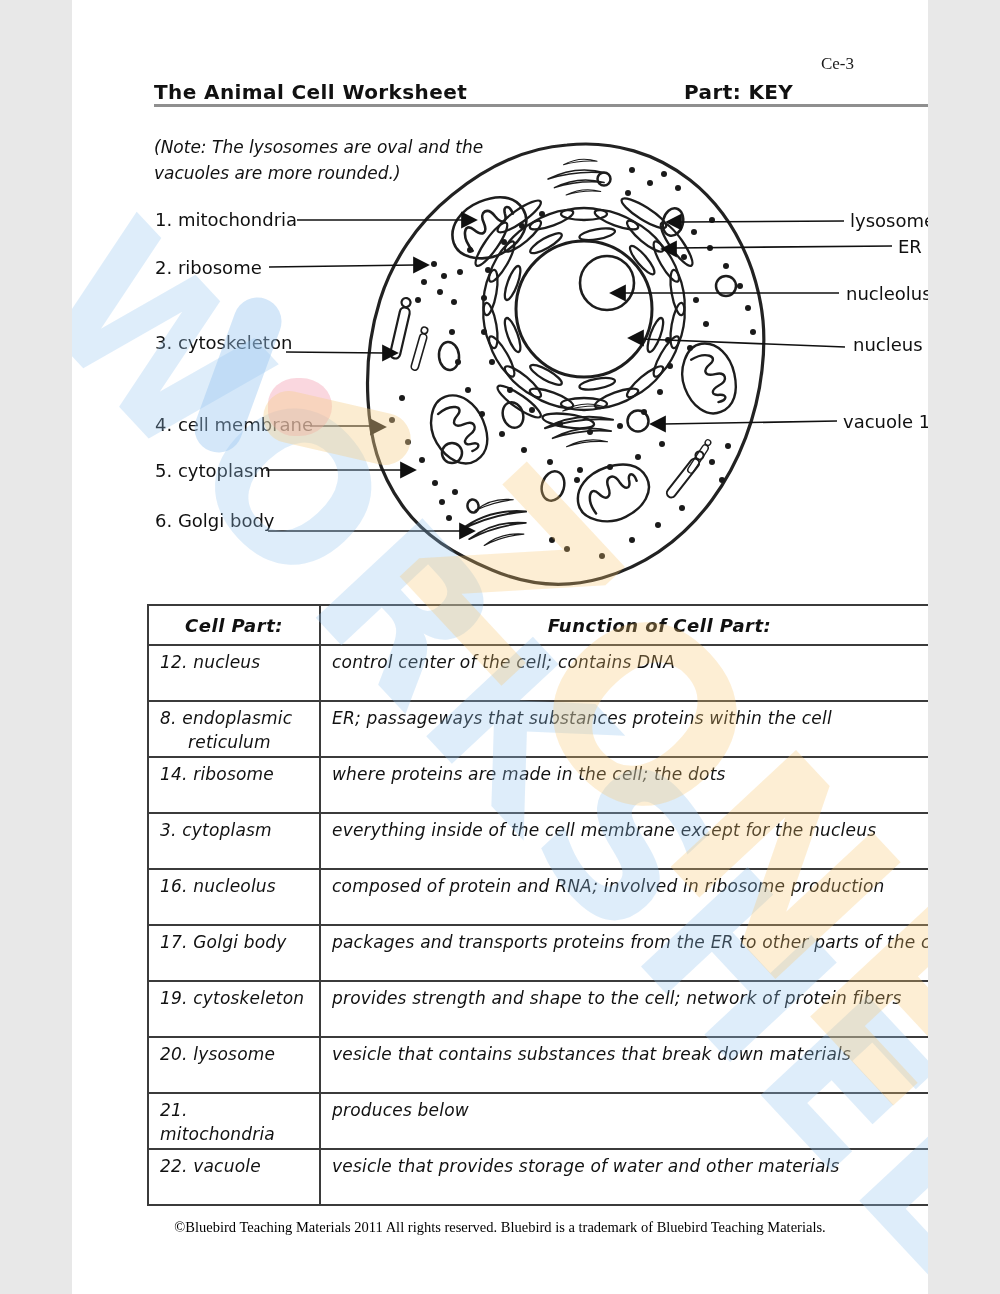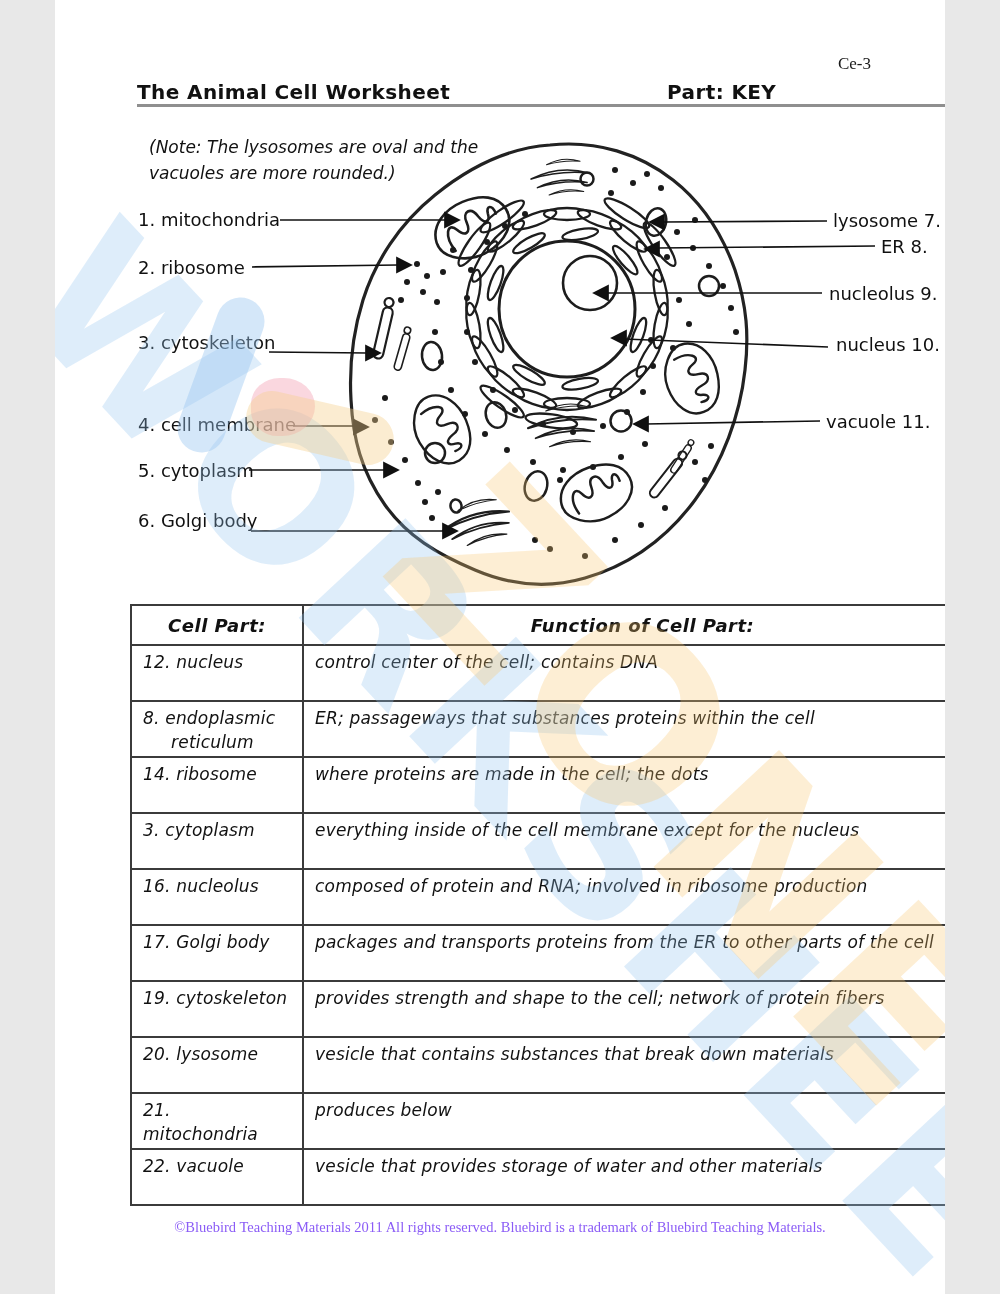--- a/index.html
+++ b/index.html
@@ -4,7 +4,7 @@
 <style>
   html,body{margin:0;padding:0;background:#e8e8e8;}
   .page{position:relative;width:856px;height:1294px;background:#ffffff;overflow:hidden;
-        color:#111;font-family:"DejaVu Sans",sans-serif;margin:0 auto;padding-left:34px;}
+        color:#111;font-family:"DejaVu Sans",sans-serif;margin:0 auto;}
   .code{position:absolute;top:54px;right:74px;font:17px "Liberation Serif",serif;color:#1a1a1a;}
   .titlebar{position:absolute;left:82px;top:80px;width:846px;height:24px;
             border-bottom:3px solid #8f8f8f;}

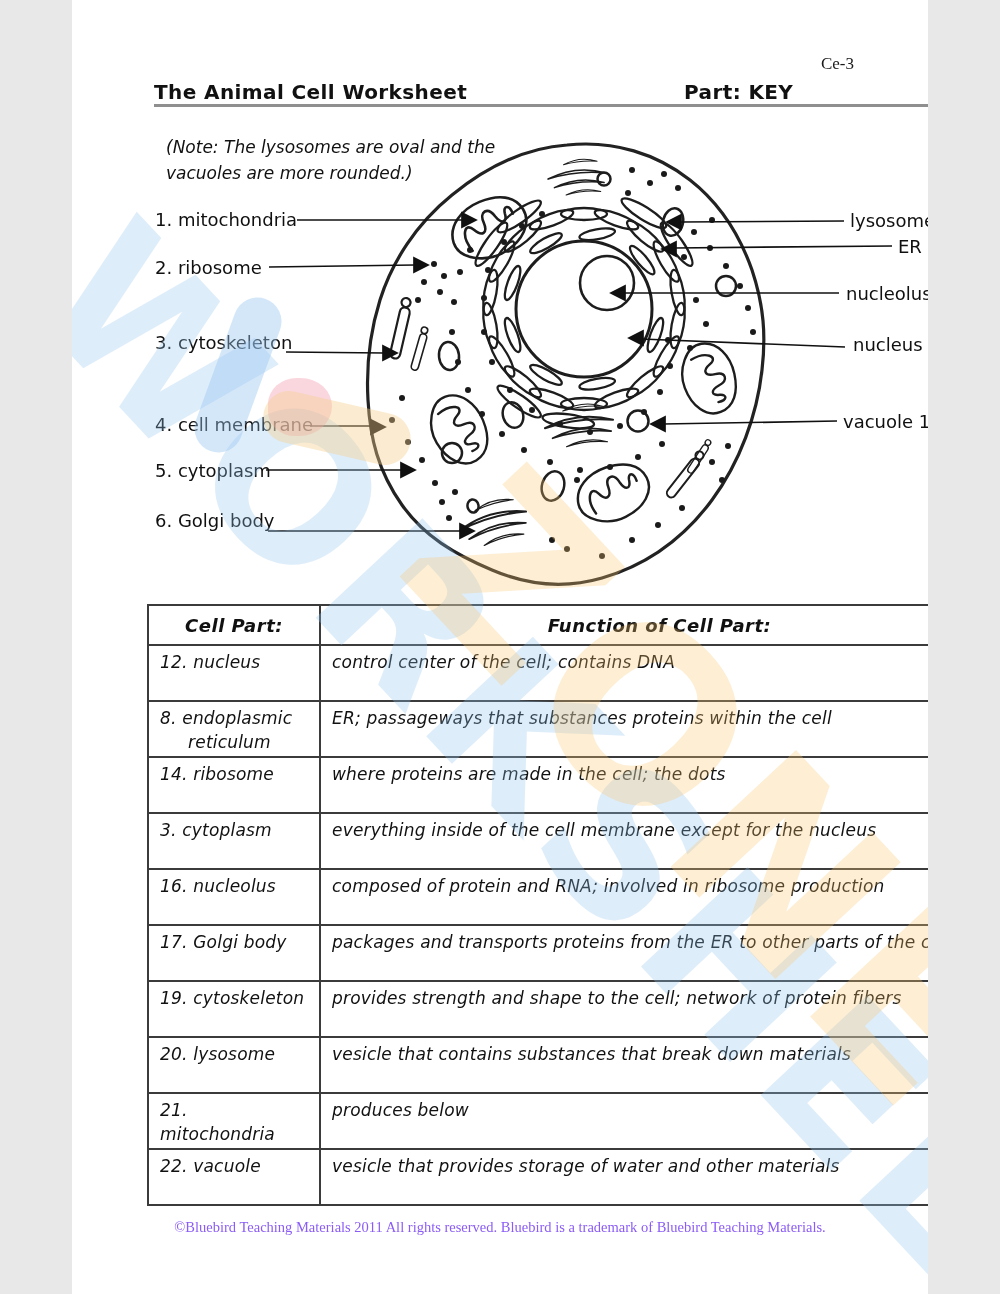--- a/index.html
+++ b/index.html
@@ -13,7 +13,7 @@
   .instr{position:absolute;left:82px;top:110px;width:870px;font-style:italic;font-weight:bold;
          font-size:17px;letter-spacing:.8px;}
   .note{position:absolute;left:82px;top:135px;width:420px;font-style:italic;font-size:17px;
-        line-height:1.5;white-space:pre-wrap;margin-left:12px;}
+        line-height:1.5;white-space:pre-wrap;}
   svg.diagram{position:absolute;left:0;top:130px;}
   svg.diagram text{font-family:"DejaVu Sans",sans-serif;font-size:18px;fill:#101010;}
   .ctable{position:absolute;left:75px;top:604px;width:853px;border-collapse:collapse;

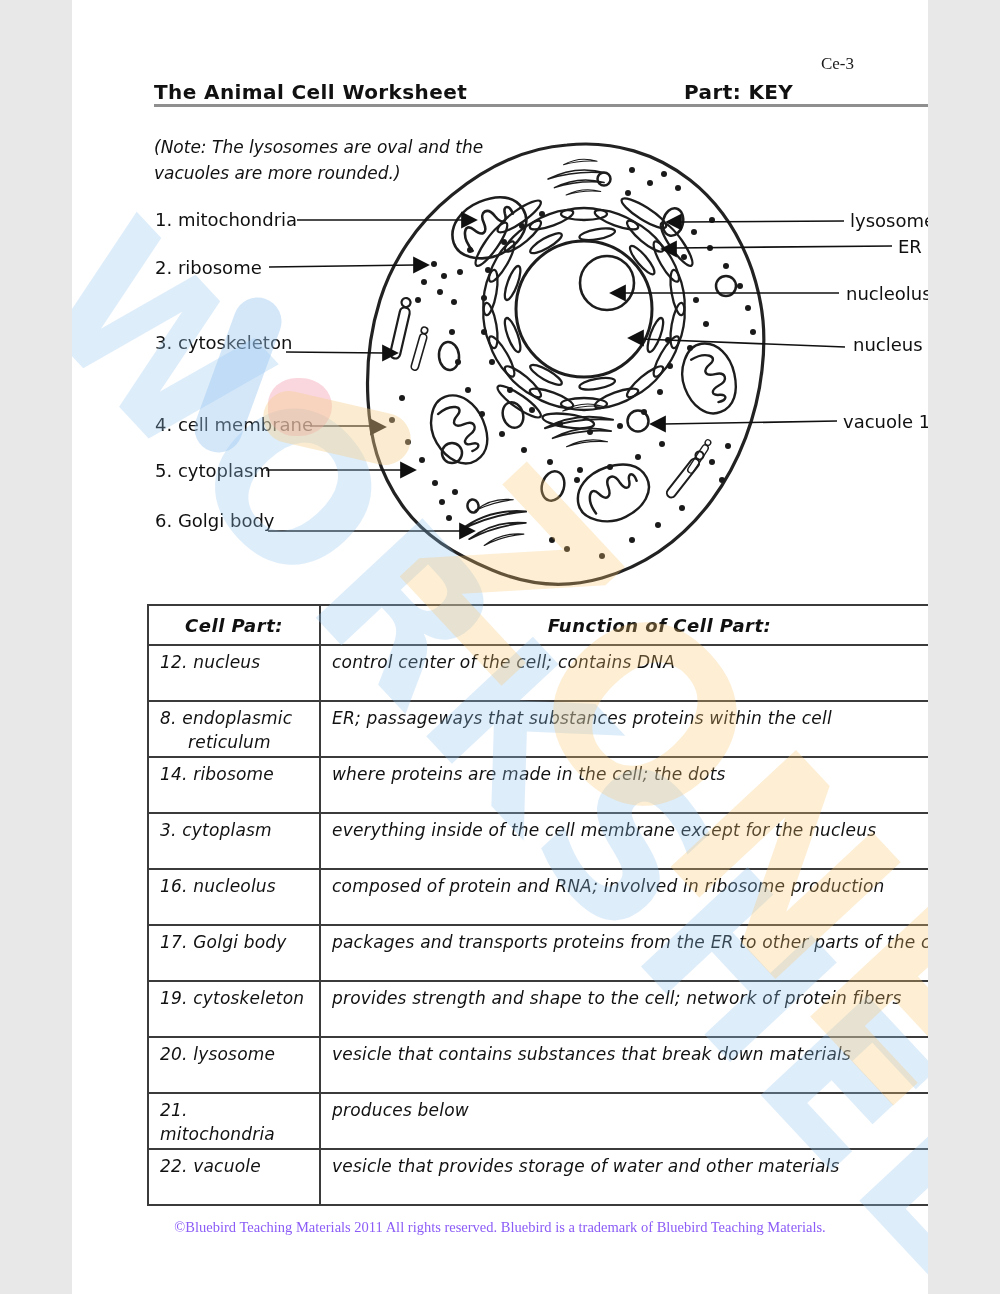--- a/index.html
+++ b/index.html
@@ -25,7 +25,7 @@
              font-size:17px;line-height:1.4;white-space:pre-wrap;letter-spacing:.2px;}
   .ctable .partcol{width:168px;}
   .footer{position:absolute;top:1219px;left:0;width:100%;text-align:center;
-          font:14.5px "Liberation Serif",serif;color:#8b5cf6;}
+          font:14.5px "Liberation Serif",serif;color:#000000;}
   .wm{position:absolute;pointer-events:none;z-index:6;}
   .wm-word{font-weight:bold;white-space:nowrap;transform-origin:0 0;letter-spacing:8px;}
   .wm-blue{left:90px;top:180px;font-size:200px;transform:rotate(47deg);color:rgba(147,196,240,0.30);}

